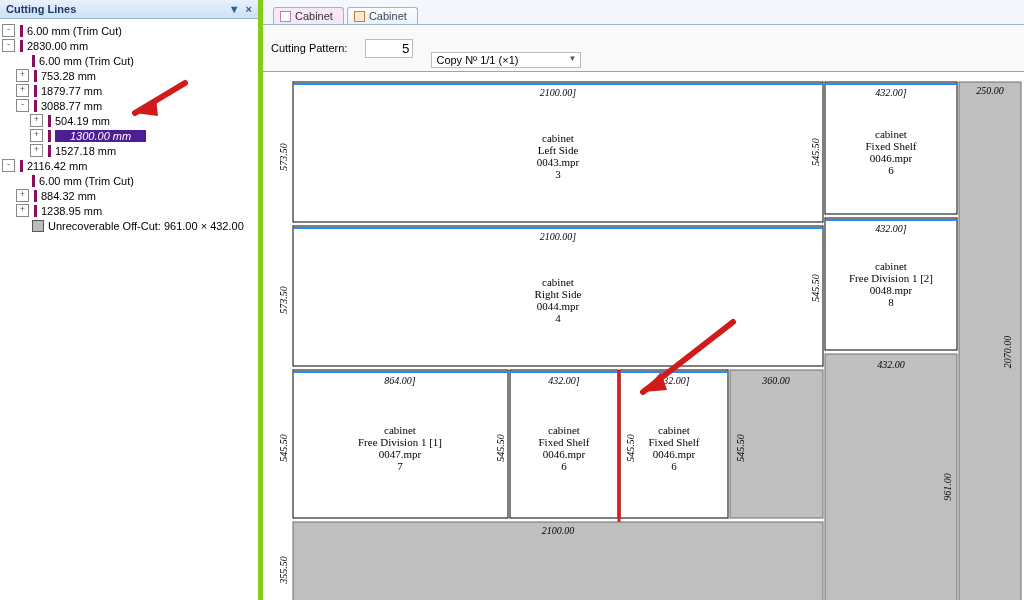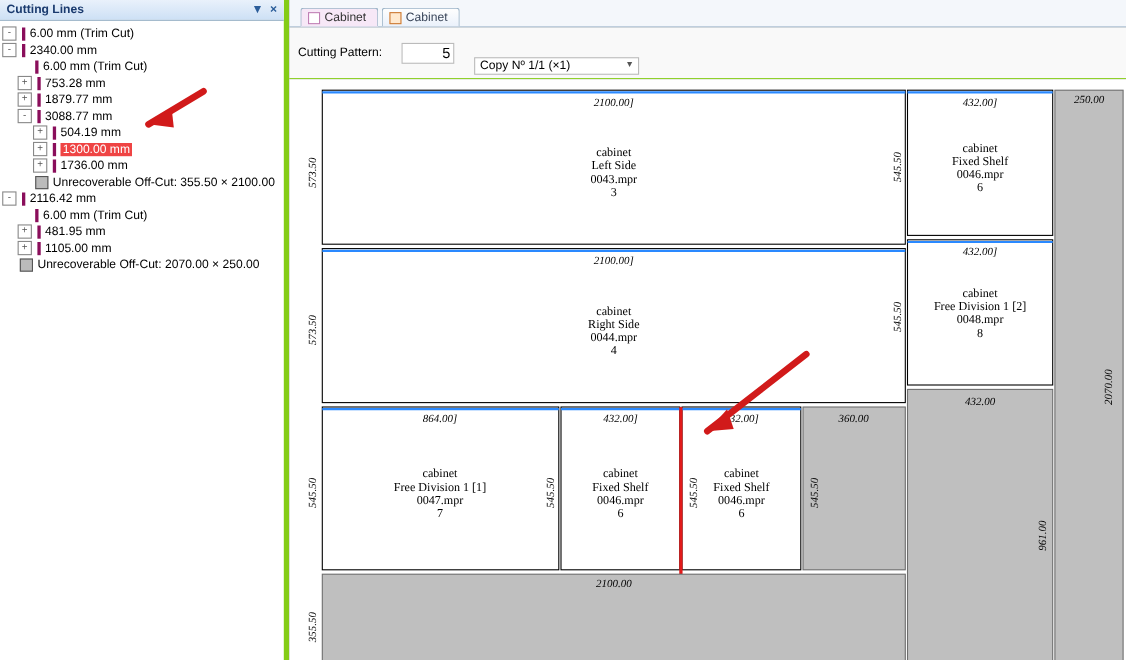--- a/index.html
+++ b/index.html
@@ -64,7 +64,7 @@
         <span class="ind i0"></span>
         <span class="tw">-</span>
         <span class="bar"></span>
-        <span>2340.00 mm</span>
+        <span>2830.00 mm</span>
       </div>
       <div class="row">
         <span class="ind i1"></span>

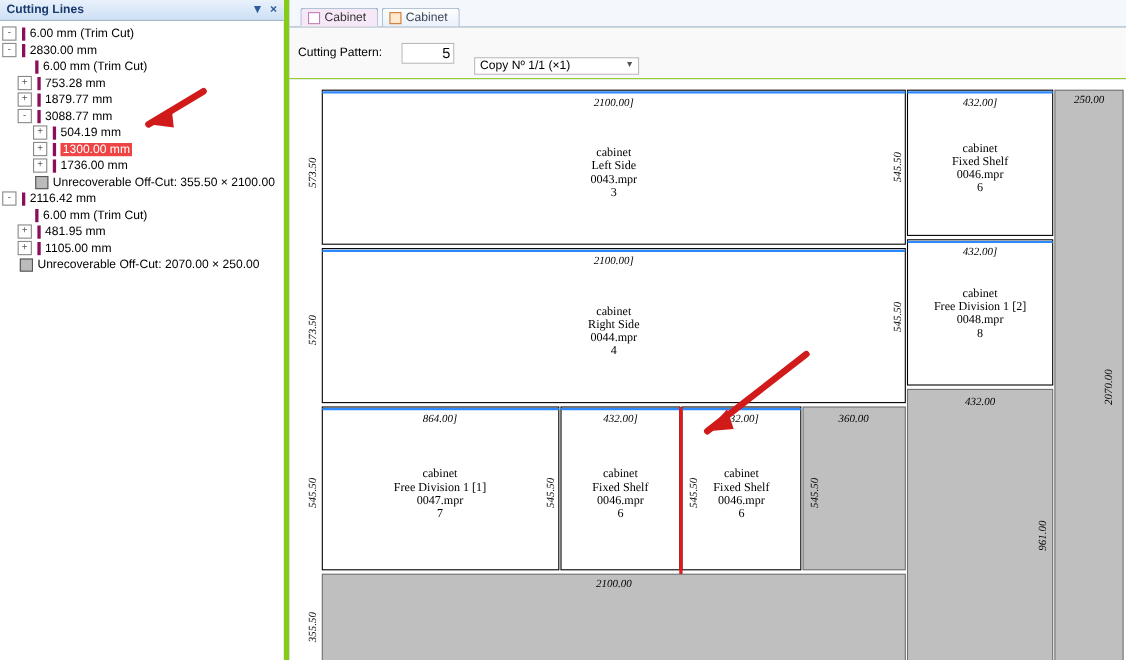--- a/index.html
+++ b/index.html
@@ -15,7 +15,7 @@
   .tw.blank{border:none;}
   .bar{display:inline-block;width:3px;height:12px;background:#8a0e5b;margin:0 4px 0 2px;flex:none;}
   .sq{display:inline-block;width:10px;height:10px;border:1px solid #555;background:#bbb;margin:0 4px 0 2px;flex:none;}
-  .sel{background:#ef4444;color:#fff;padding:0 2px;}
+  .sel{background:#4c1d95;color:#fff;padding:0 15px;font-style:italic;}
   .ind{display:inline-block;flex:none;}
   
   .i0{width:0px;} .i1{width:14px;} .i2{width:28px;}

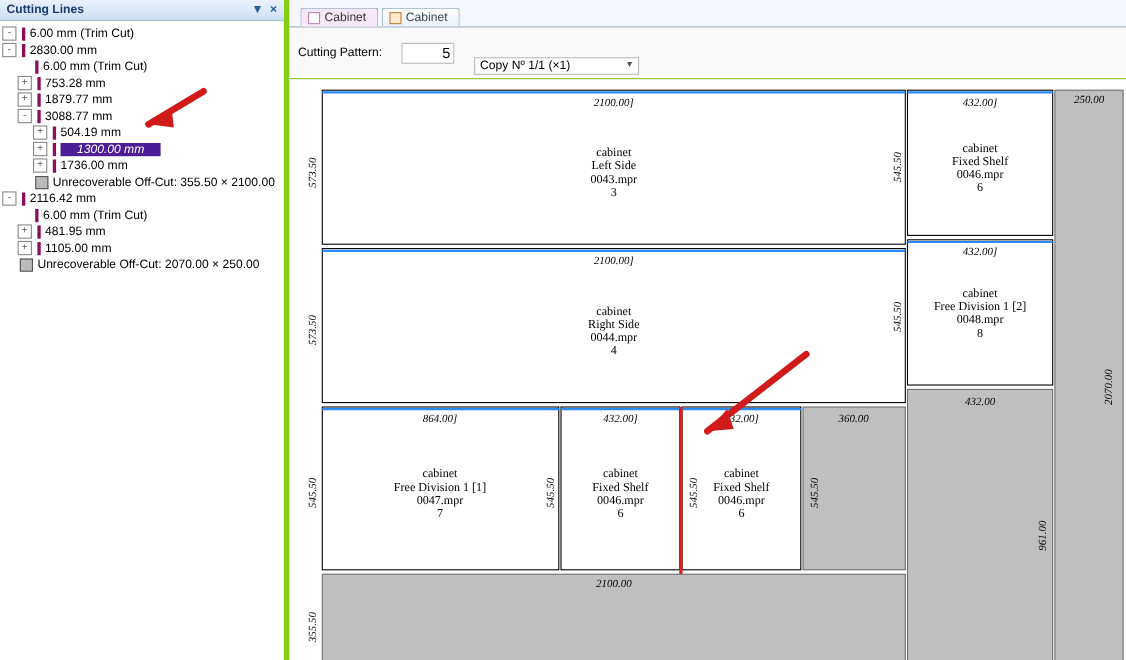--- a/index.html
+++ b/index.html
@@ -106,7 +106,7 @@
         <span class="ind i2"></span>
         <span class="tw">+</span>
         <span class="bar"></span>
-        <span>1736.00 mm</span>
+        <span>1527.18 mm</span>
       </div>
       <div class="row">
         <span class="ind i1"></span>

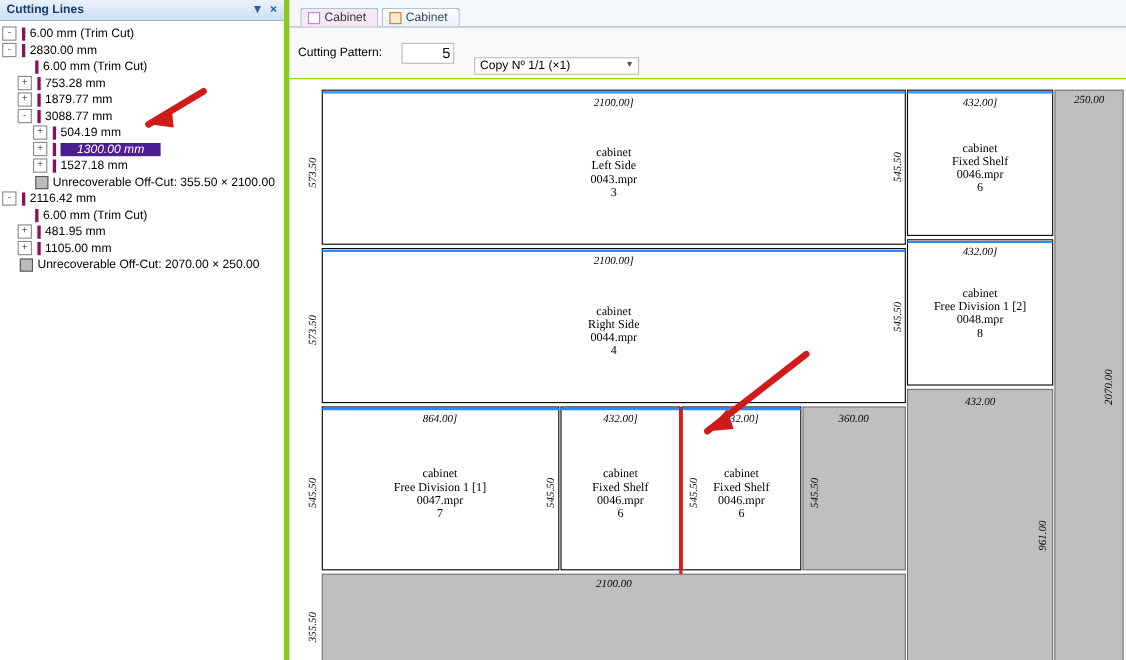--- a/index.html
+++ b/index.html
@@ -109,12 +109,6 @@
         <span>1527.18 mm</span>
       </div>
       <div class="row">
-        <span class="ind i1"></span>
-        <span class="tw blank"></span>
-        <span class="sq"></span>
-        <span>Unrecoverable Off-Cut: 355.50 × 2100.00</span>
-      </div>
-      <div class="row">
         <span class="ind i0"></span>
         <span class="tw">-</span>
         <span class="bar"></span>

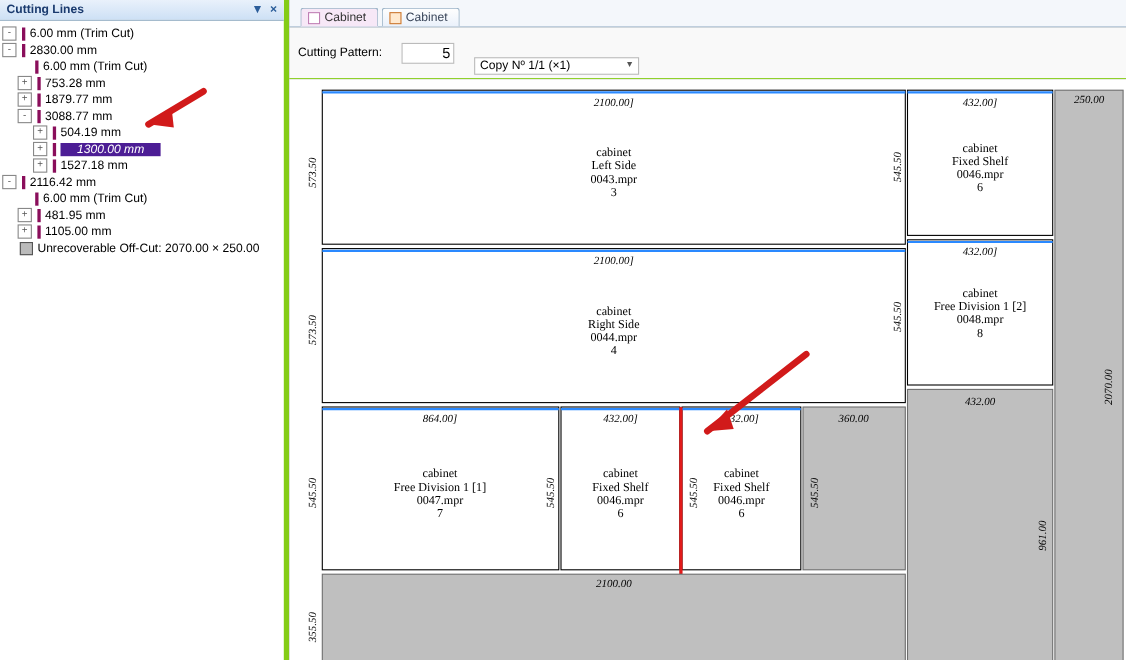--- a/index.html
+++ b/index.html
@@ -124,7 +124,7 @@
         <span class="ind i1"></span>
         <span class="tw">+</span>
         <span class="bar"></span>
-        <span>481.95 mm</span>
+        <span>884.32 mm</span>
       </div>
       <div class="row">
         <span class="ind i1"></span>

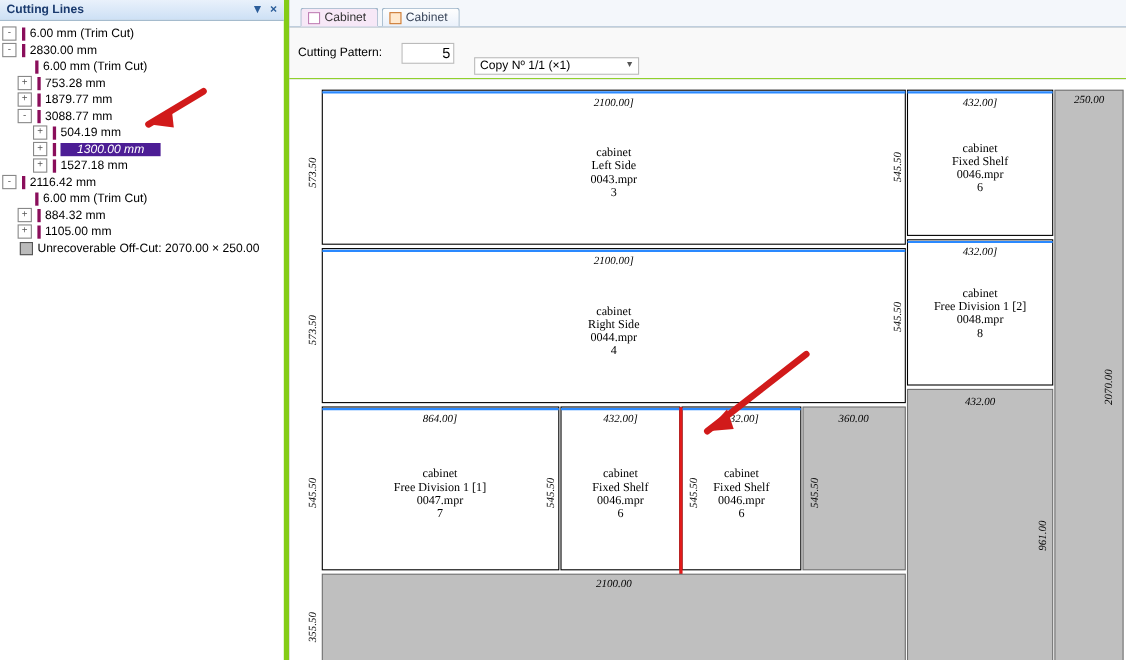--- a/index.html
+++ b/index.html
@@ -130,7 +130,7 @@
         <span class="ind i1"></span>
         <span class="tw">+</span>
         <span class="bar"></span>
-        <span>1105.00 mm</span>
+        <span>1238.95 mm</span>
       </div>
       <div class="row">
         <span class="ind i0"></span>

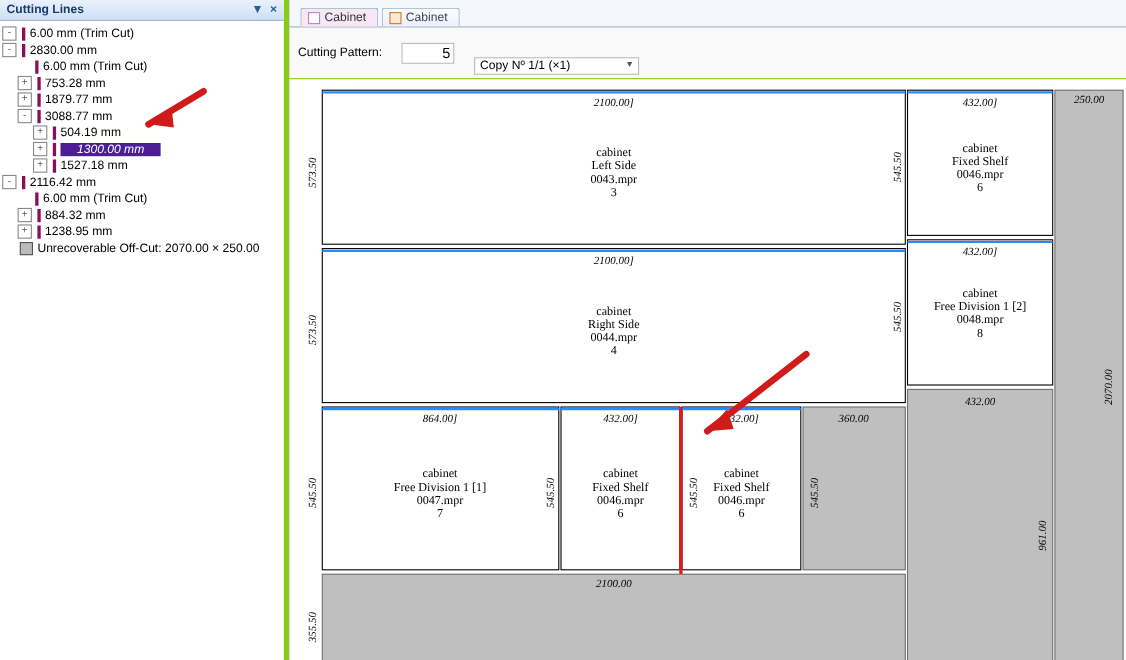--- a/index.html
+++ b/index.html
@@ -133,6 +133,12 @@
         <span>1238.95 mm</span>
       </div>
       <div class="row">
+        <span class="ind i1"></span>
+        <span class="tw blank"></span>
+        <span class="sq"></span>
+        <span>Unrecoverable Off-Cut: 961.00 × 432.00</span>
+      </div>
+      <div class="row">
         <span class="ind i0"></span>
         <span class="tw blank"></span>
         <span class="sq"></span>

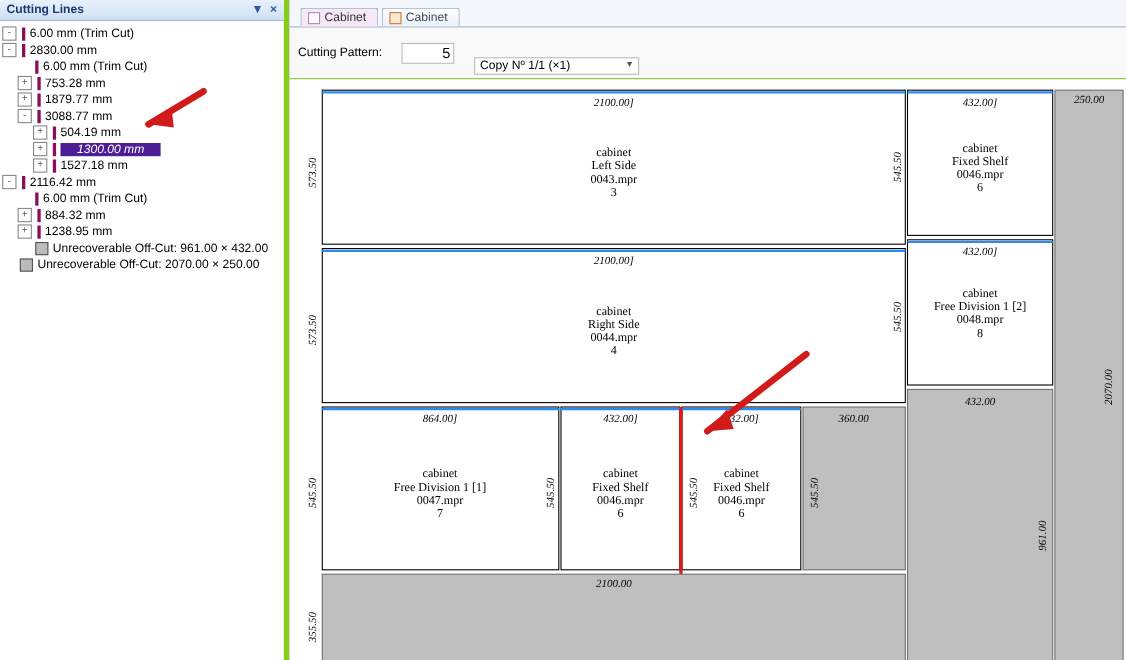--- a/index.html
+++ b/index.html
@@ -138,12 +138,6 @@
         <span class="sq"></span>
         <span>Unrecoverable Off-Cut: 961.00 × 432.00</span>
       </div>
-      <div class="row">
-        <span class="ind i0"></span>
-        <span class="tw blank"></span>
-        <span class="sq"></span>
-        <span>Unrecoverable Off-Cut: 2070.00 × 250.00</span>
-      </div>
     </div>
 </div>
 

